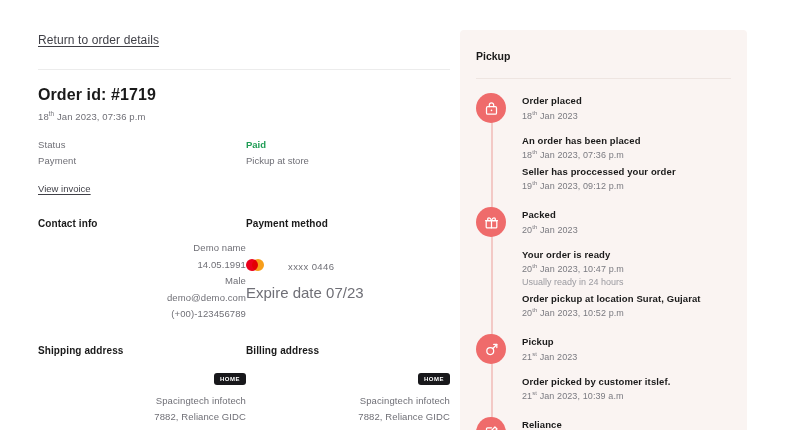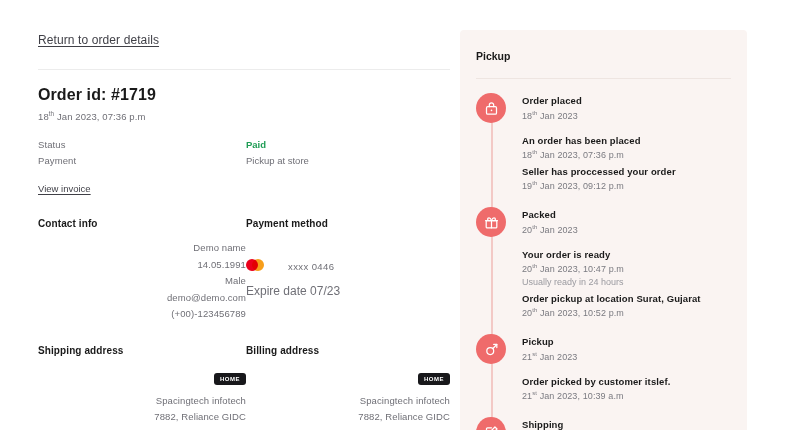--- a/index.html
+++ b/index.html
@@ -74,7 +74,7 @@
   .mc-logo i.l { left: 0; background: #eb001b; }
   .mc-logo i.r { left: 6px; background: #f79e1b; mix-blend-mode: multiply; }
   .card-num { font-size: 9.5px; color: #6f6f76; margin-left: 20px; letter-spacing: .4px; }
-  .expire { font-size: 12px; color: #6f6f76; margin-top: 12px; }
+  .expire { font-size: 15px; color: #6f6f76; margin-top: 12px; }
 
   .addr-badge {
     display: inline-block;

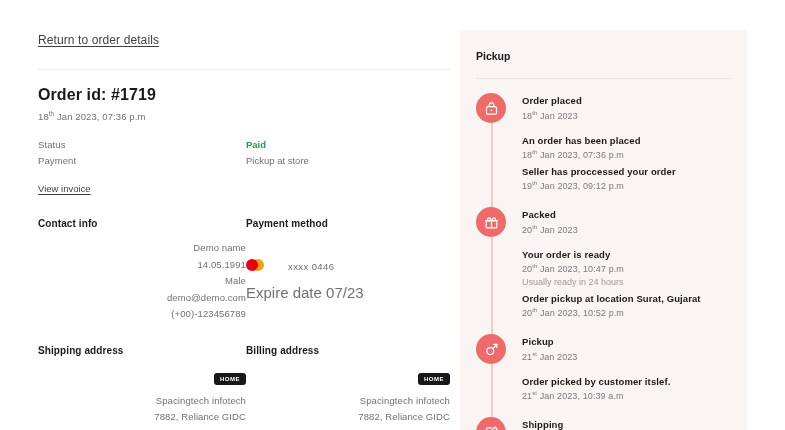--- a/index.html
+++ b/index.html
@@ -309,7 +309,7 @@
           </svg>
         </div>
         <div class="tl-body">
-          <div class="tl-head">Shipping</div>
+          <div class="tl-head">Reliance</div>
 
         </div>
       </div>

